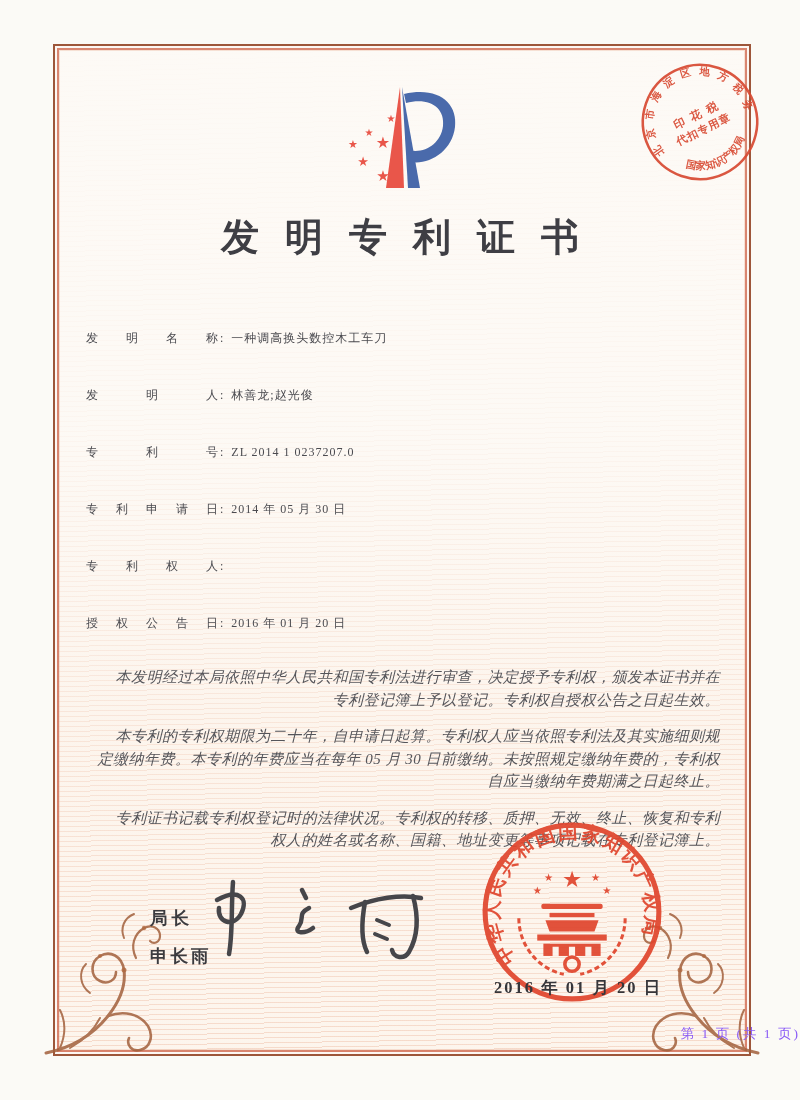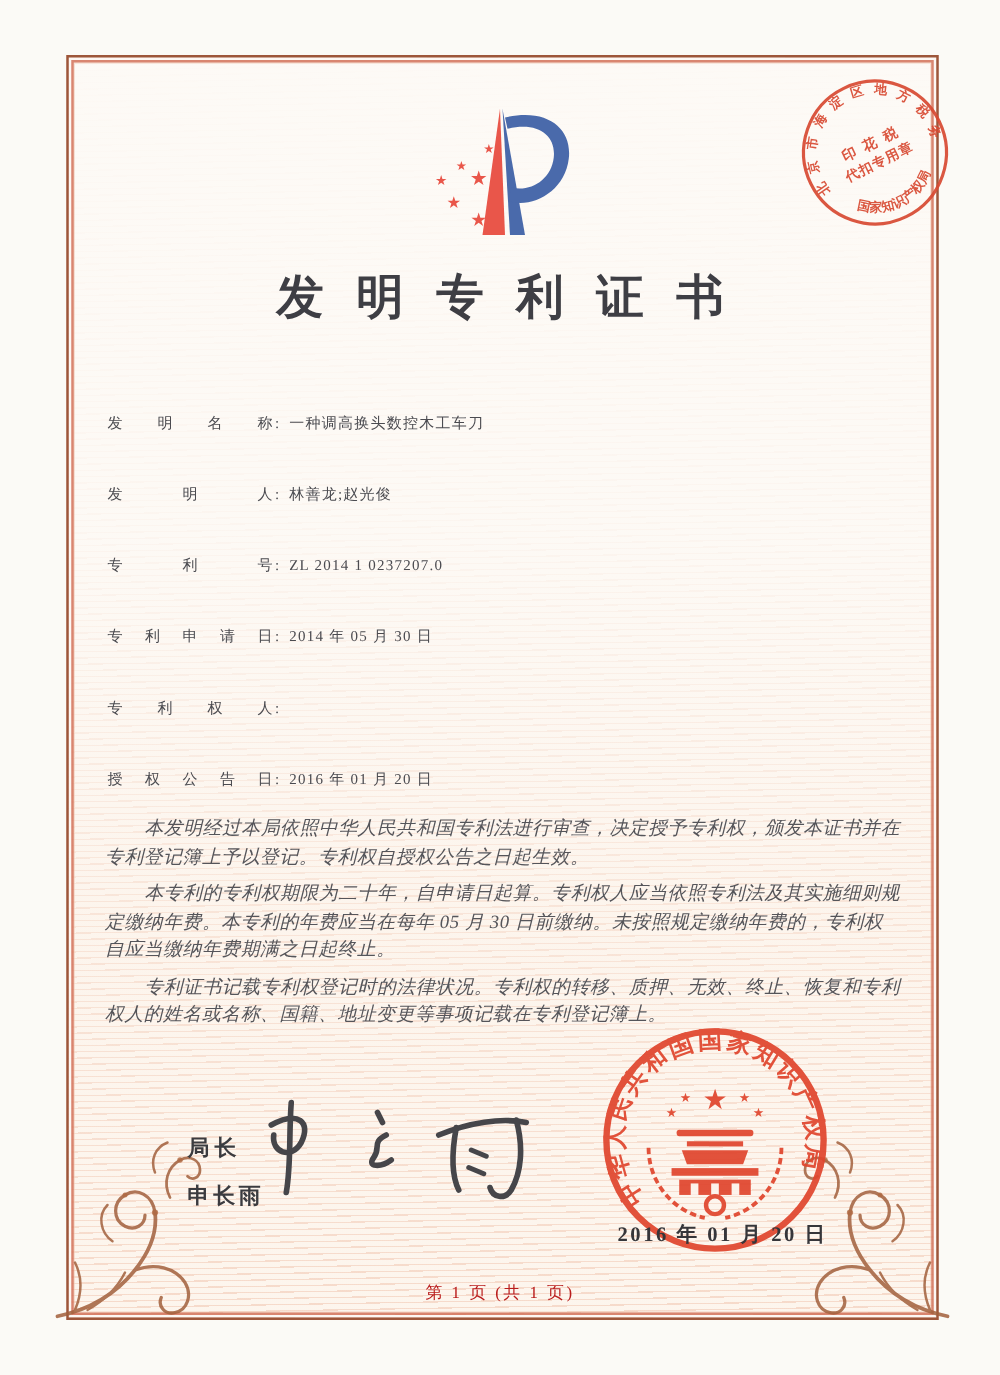--- a/index.html
+++ b/index.html
@@ -57,7 +57,7 @@
 
   .paragraphs{position:absolute;left:84px;top:652px;width:636px;z-index:3;
     font-size:15px;line-height:22.5px;color:#55555a;font-style:italic;}
-  .paragraphs p{margin:0 0 7px 0;text-indent:2.1em;letter-spacing:.5px;}
+  .paragraphs p{margin:14px 0 7px 0;text-indent:2.1em;letter-spacing:.5px;text-align:right;}
 
   .officer{position:absolute;left:106px;top:906px;z-index:6;color:#3b3b3f;
     font-family:"Liberation Sans", sans-serif;margin-left:44px;}

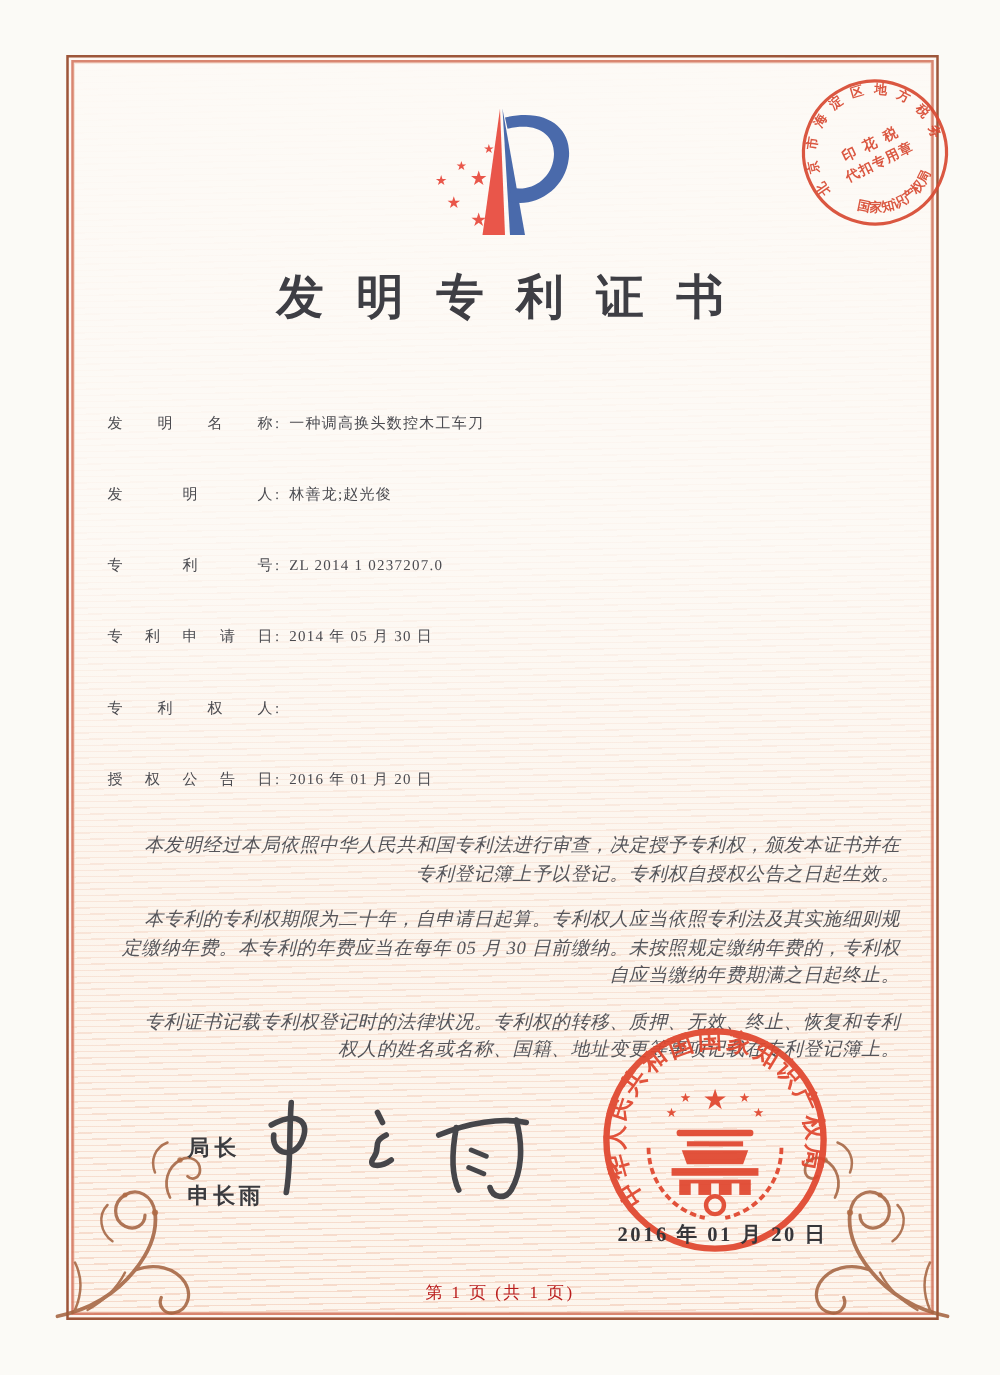--- a/index.html
+++ b/index.html
@@ -72,8 +72,8 @@
     font-size:16.5px;font-weight:600;letter-spacing:2px;color:#36363a;
   }
 
-  .footer{position:absolute;left:0;right:0;top:1025px;text-align:center;z-index:6;
-    font-size:13.5px;letter-spacing:2px;color:#b91c1c;}
+  .footer{position:absolute;left:0;right:0;top:1025px;text-align:right;z-index:6;
+    font-size:13.5px;letter-spacing:2px;color:#8b5cf6;}
 </style>
 </head>
 <body>

